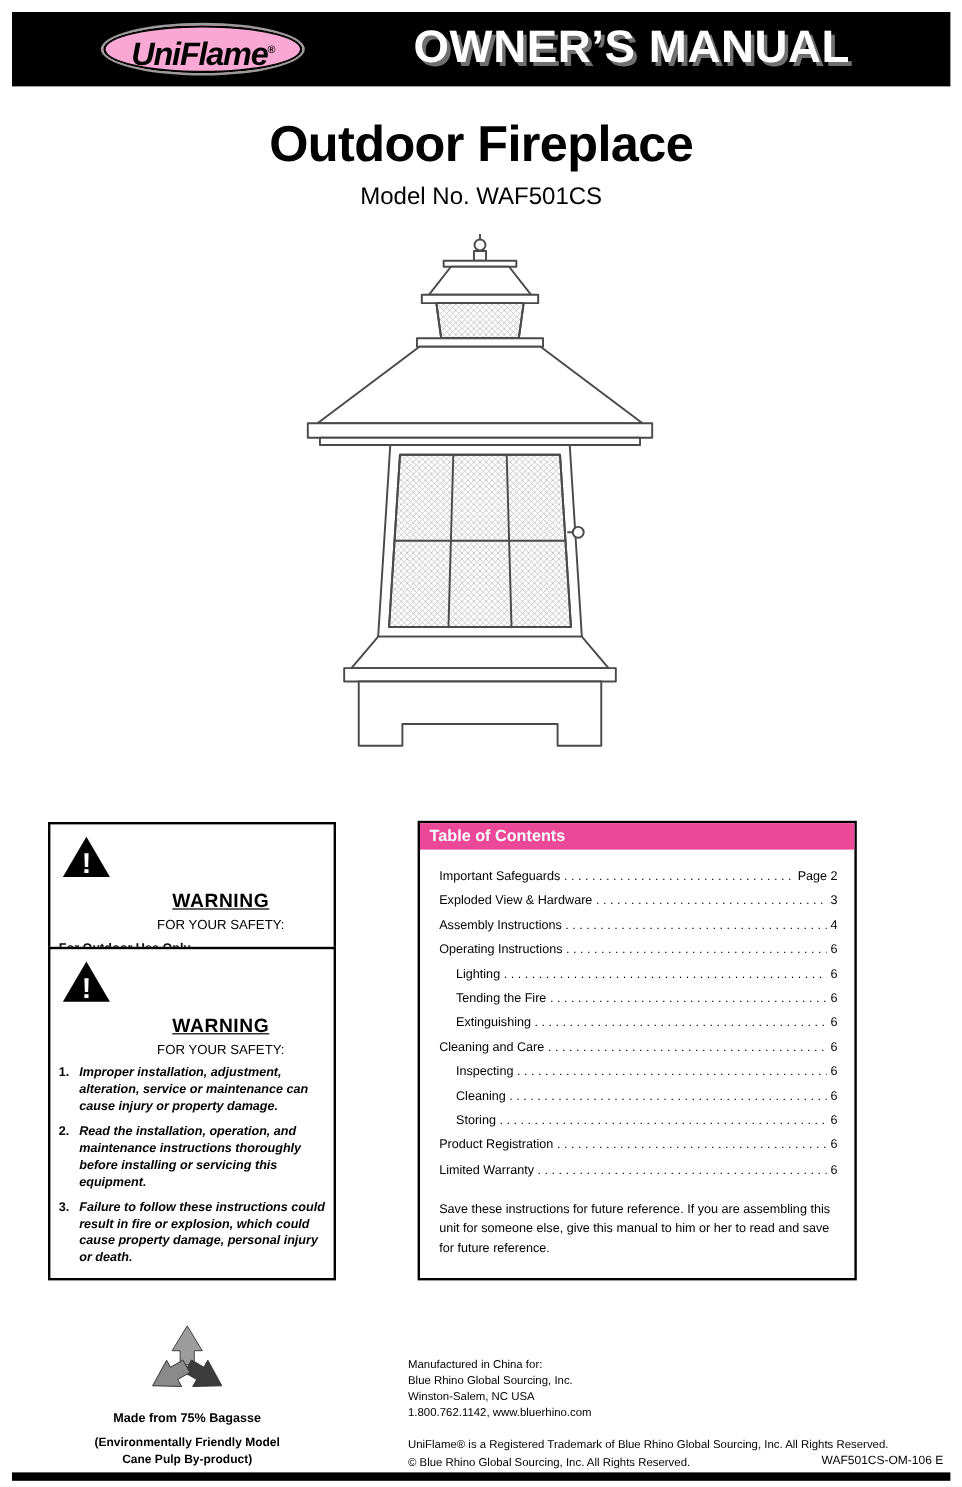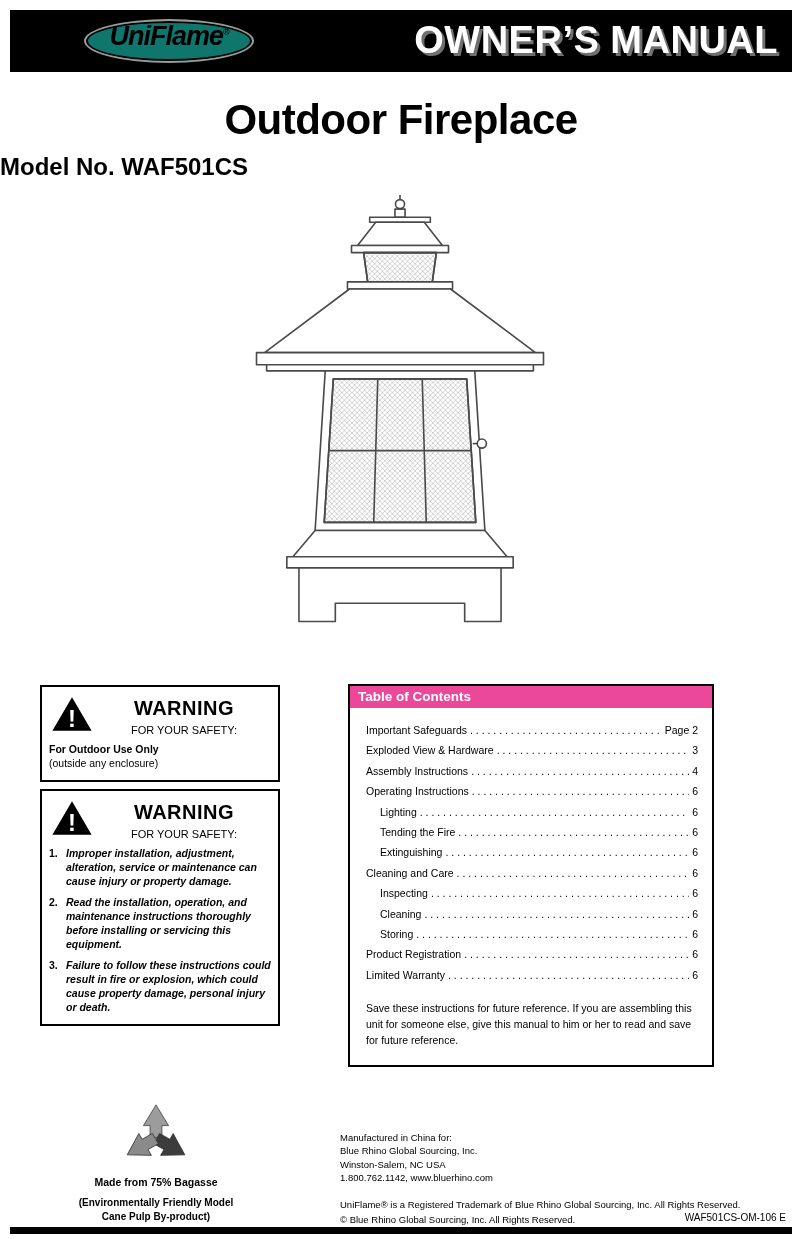--- a/index.html
+++ b/index.html
@@ -9,8 +9,8 @@
 
   
   .topbar { position:absolute; left:10px; top:10px; right:10px; height:62px; background:#000; }
-  .logo { position:absolute; left:74px; top:9px; width:170px; height:44px; background:#0f766e;
-          border-radius:50%; display:flex; align-items:flex-start; justify-content:center;
+  .logo { position:absolute; left:74px; top:9px; width:170px; height:44px; background:#f9a8d4;
+          border-radius:50%; display:flex; align-items:flex-end; justify-content:center;
           border:2px solid #9a9a9a; box-shadow:0 0 0 2px #000 inset; }
   .logo-text { font-weight:bold; font-style:italic; font-size:27px; letter-spacing:-1px; }
   .logo-text sup { font-size:9px; font-style:normal; vertical-align:super; }

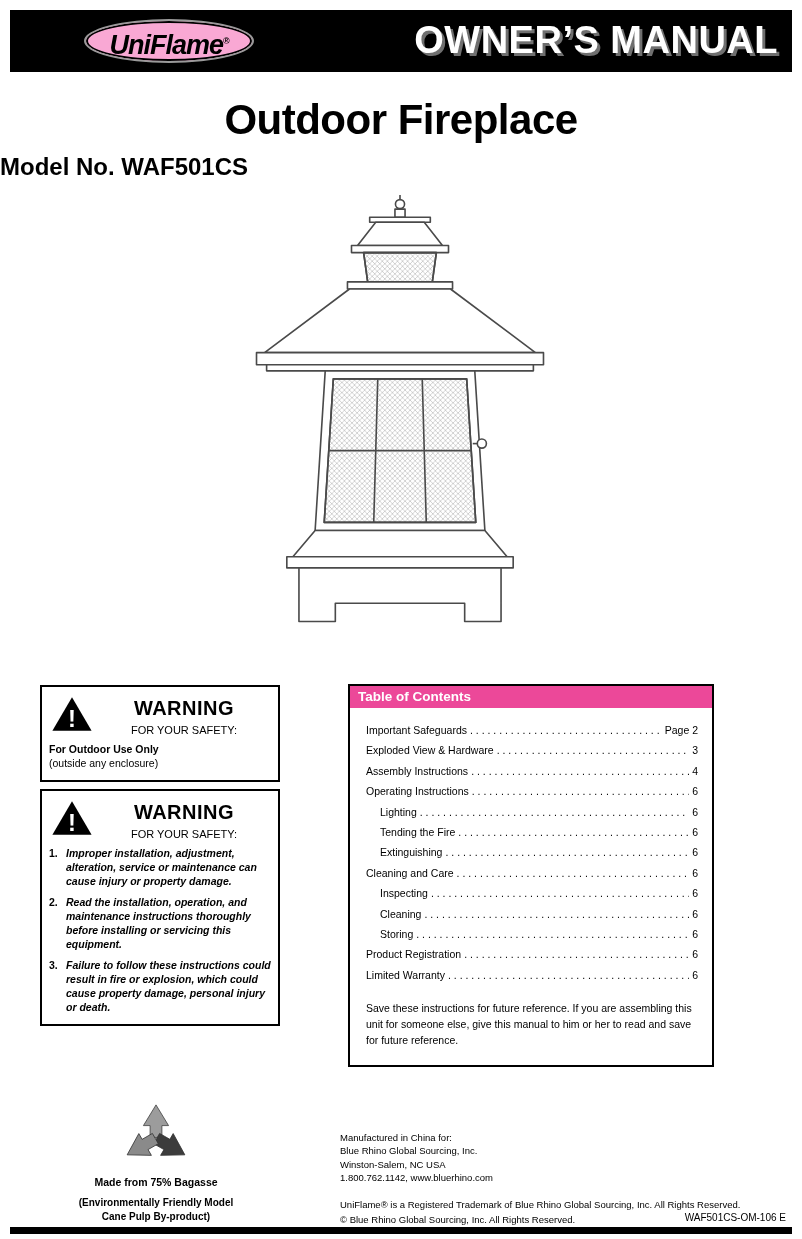--- a/index.html
+++ b/index.html
@@ -14,7 +14,7 @@
           border:2px solid #9a9a9a; box-shadow:0 0 0 2px #000 inset; }
   .logo-text { font-weight:bold; font-style:italic; font-size:27px; letter-spacing:-1px; }
   .logo-text sup { font-size:9px; font-style:normal; vertical-align:super; }
-  .owners-title { position:absolute; left:265px; right:14px; top:9px; text-align:right; color:#fff;
+  .owners-title { position:absolute; left:265px; right:14px; top:9px; text-align:center; color:#fff;
                   font-size:38px; font-weight:bold; letter-spacing:.5px;
                   text-shadow:3px 3px 0 #6f6f6f; white-space:nowrap; }
 

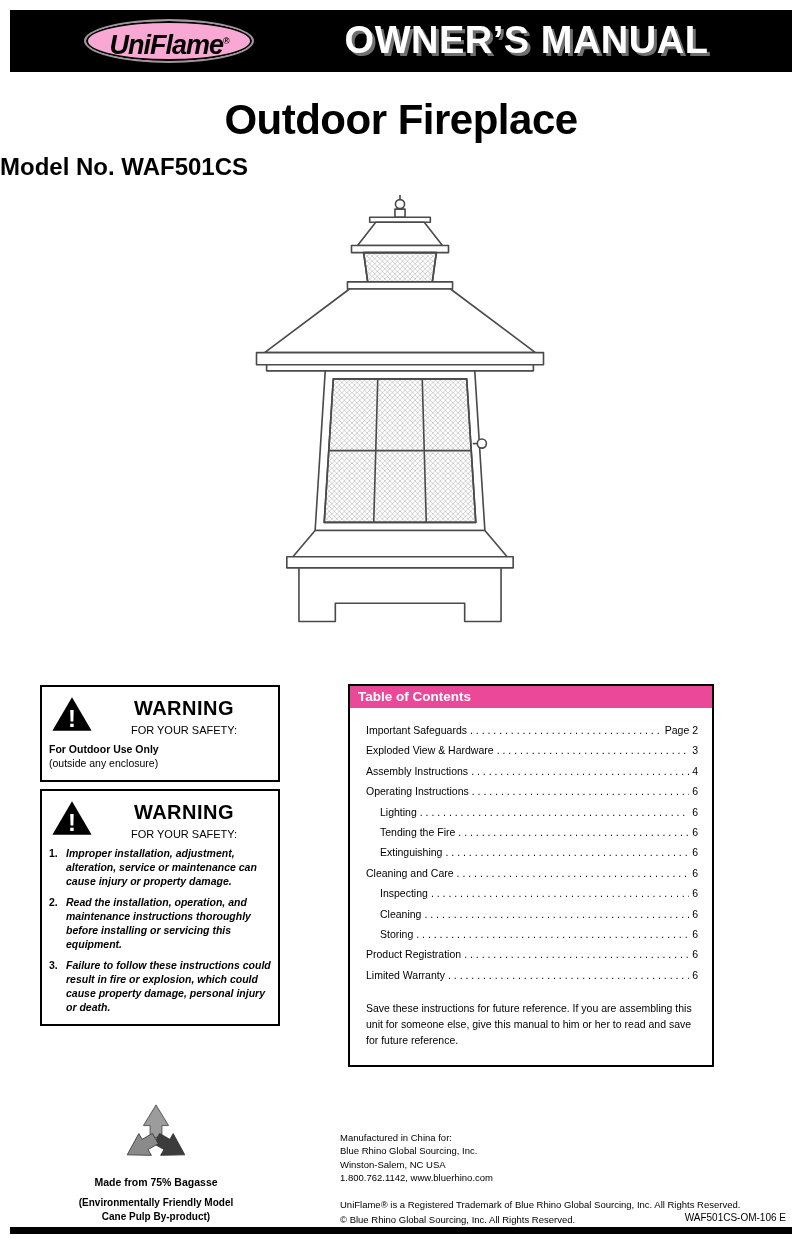--- a/index.html
+++ b/index.html
@@ -21,8 +21,8 @@
   
   .product-title { position:absolute; top:96px; left:0; width:100%; text-align:center;
                    font-size:42px; font-weight:bold; letter-spacing:-.5px; }
-  .model { position:absolute; top:153px; left:0; width:100%; 
-           font-size:24px; font-weight:bold; }
+  .model { position:absolute; top:153px; left:0; width:100%; text-align:center;
+           font-size:20px; font-weight:normal; }
 
   
   .fireplace-wrap { position:absolute; left:208px; top:193px; width:384px; }

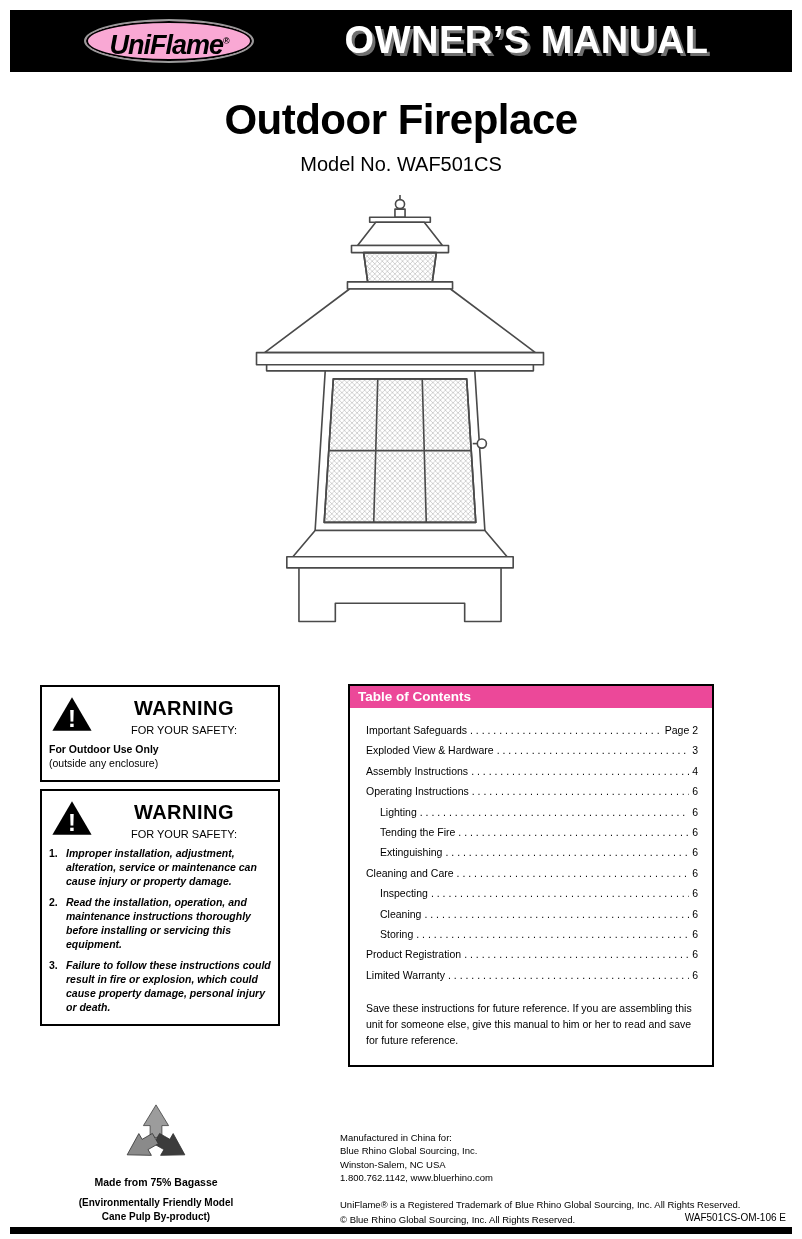--- a/index.html
+++ b/index.html
@@ -36,7 +36,7 @@
   .warning-head { display:flex; align-items:flex-start; gap:6px; padding:0 2px; }
   .warning-tri { width:42px; height:38px; flex:none; }
   .warning-title-wrap { flex:1; text-align:center; padding-top:2px; }
-  .warning-title { font-size:20px; font-weight:bold; letter-spacing:.5px; }
+  .warning-title { font-size:16px; font-weight:bold; text-decoration:underline; letter-spacing:.5px;margin-top:46px; }
   .warning-sub { font-size:11px; font-weight:normal; margin-top:4px; }
   .w1-body { margin-top:6px; font-size:10.5px; line-height:1.35; }
   .w1-line1 { font-weight:bold; }

